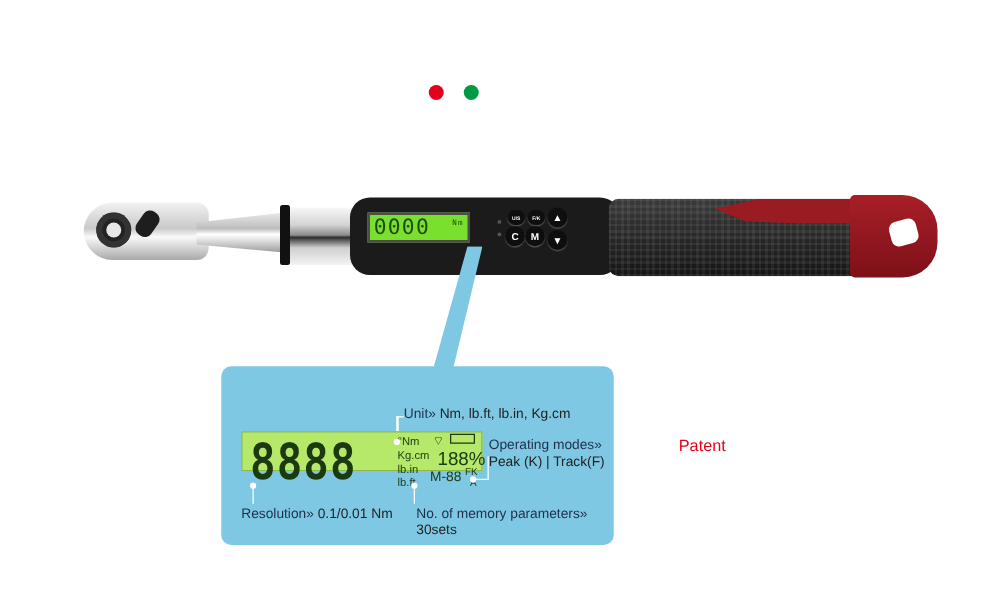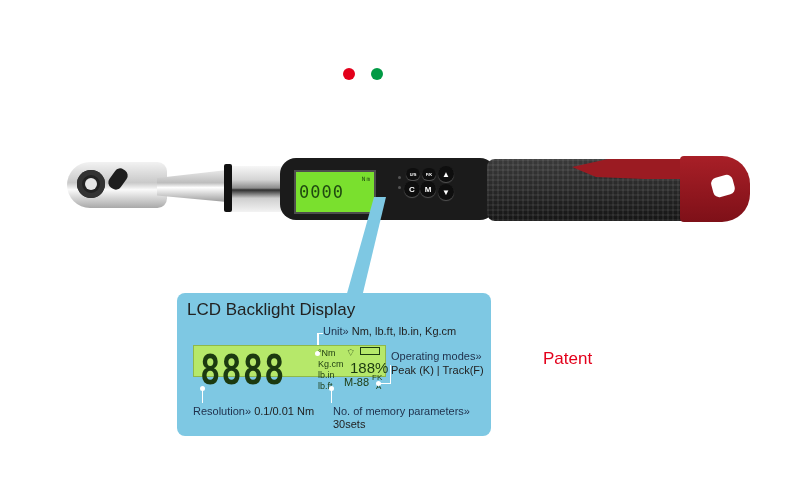--- a/index.html
+++ b/index.html
@@ -48,7 +48,7 @@
     border-radius: 16px;
   }
   .lcd-small {
-    position: absolute; left: 232px; top: 20px; width: 82px; height: 44px;
+    position: absolute; left: 232px; top: 20px; width: 82px; height: 24px;
     background: #7ae02e; border: 2px solid #4d4d4d; box-sizing: border-box;
     font-family: "DejaVu Sans Mono", monospace; font-size: 17px; color: #1f4a10;
     display: flex; align-items: center; padding-left: 3px; letter-spacing: 1px;

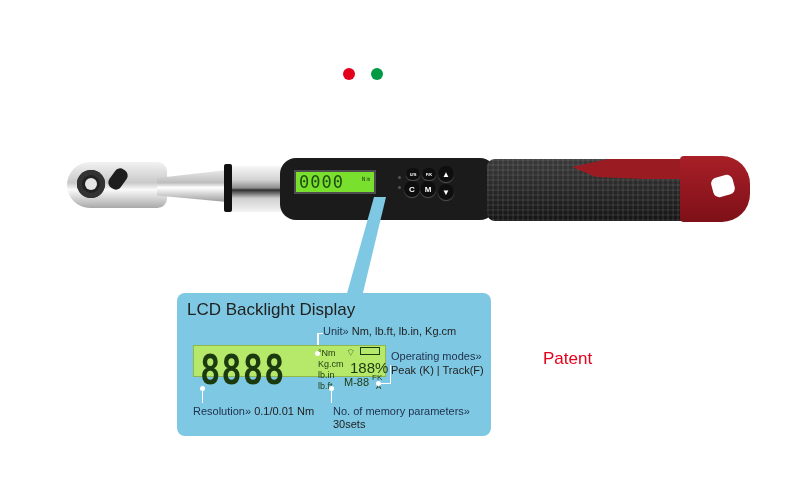--- a/index.html
+++ b/index.html
@@ -152,7 +152,6 @@
 <div class="pointer"></div>
 
 <div class="panel">
-  <div class="panel-title">LCD Backlight Display</div>
 
   <div class="leader" style="left:140px;top:40px;width:2px;height:20px;"></div>
   <div class="leader" style="left:140px;top:40px;width:6px;height:1px;"></div>

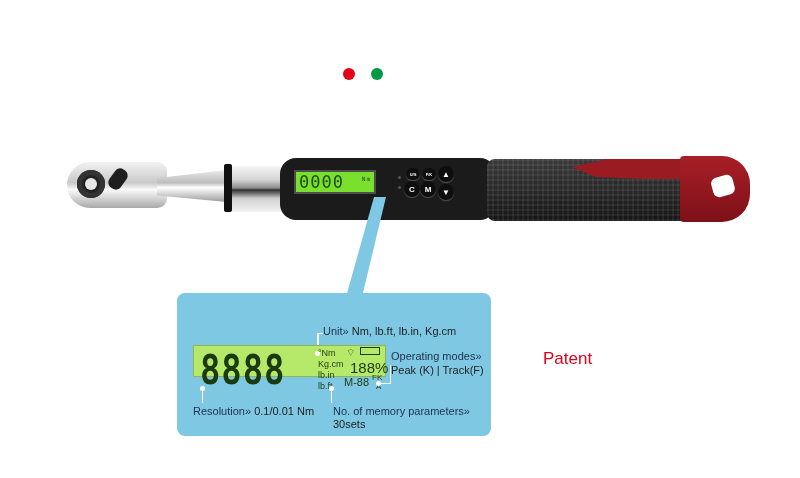--- a/index.html
+++ b/index.html
@@ -113,7 +113,7 @@
   .leader { position: absolute; background: #ffffff; }
   .leader-dot { position: absolute; width: 5px; height: 5px; border-radius: 50%; background: #fff; }
 
-  .patent { position: absolute; left: 543px; top: 349px; font-size: 17px; color: #e3001b; }
+  .patent { position: absolute; left: 543px; top: 349px; font-size: 13px; color: #e3001b; }
 </style>
 </head>
 <body>

